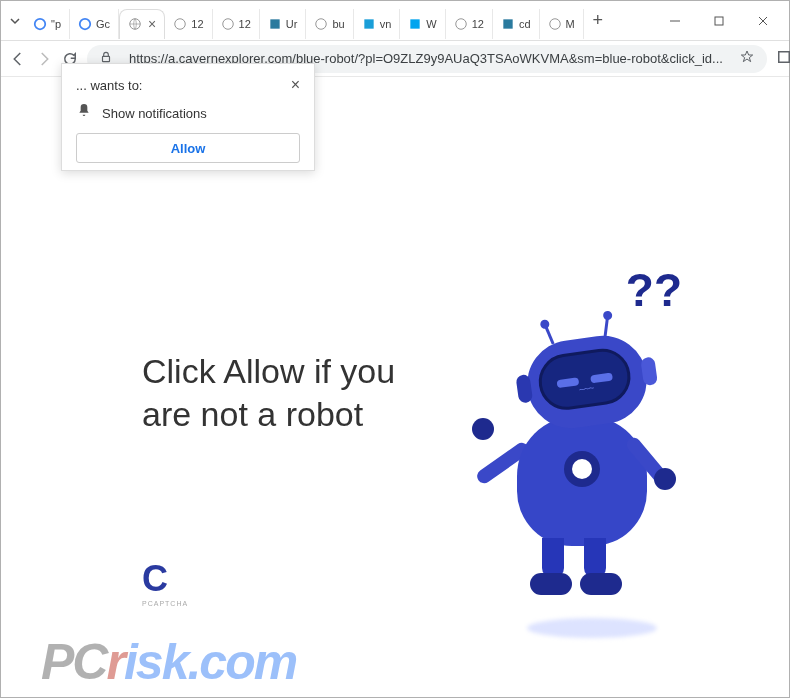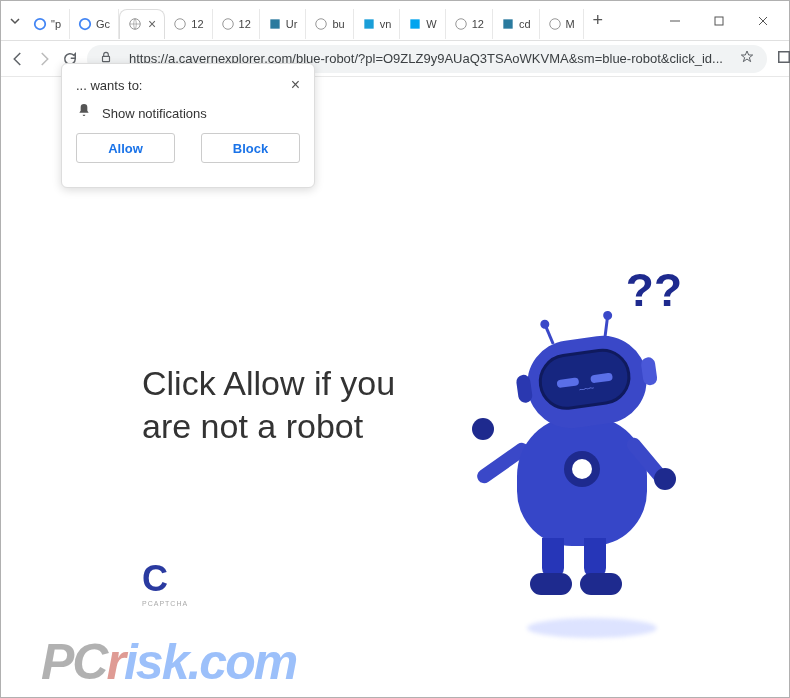--- a/index.html
+++ b/index.html
@@ -68,7 +68,7 @@
     .shadow{position:absolute;left:85px;top:340px;width:130px;height:20px;background:#dde3ff;border-radius:50%;filter:blur(2px)}
 
     
-    .prompt{position:absolute;left:60px;top:62px;width:254px;background:#fff;border:1px solid #ddd;box-shadow:0 2px 10px rgba(0,0,0,.15);border-radius:6px;padding:12px 14px 24px}
+    .prompt{position:absolute;left:60px;top:62px;width:254px;background:#fff;border:1px solid #ddd;box-shadow:0 2px 10px rgba(0,0,0,.15);border-radius:0;padding:12px 14px 7px}
     .prompt-head{display:flex;justify-content:space-between;align-items:center;margin-bottom:8px;font-size:13px;color:#333}
     .prompt-close{font-size:16px;color:#555;cursor:pointer}
     .prompt-body{display:flex;align-items:flex-end;gap:10px;font-size:13px;color:#333;margin-bottom:12px}

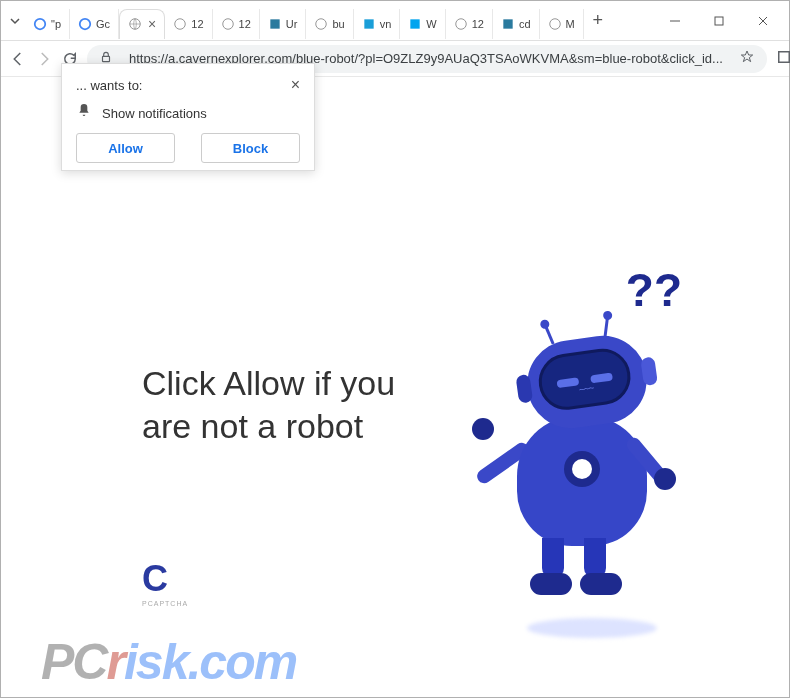--- a/index.html
+++ b/index.html
@@ -274,7 +274,6 @@
     </div>
     <div class="prompt-btns">
       <div class="pbtn">Allow</div>
-      <div class="pbtn">Block</div>
     </div>
   </div>
 

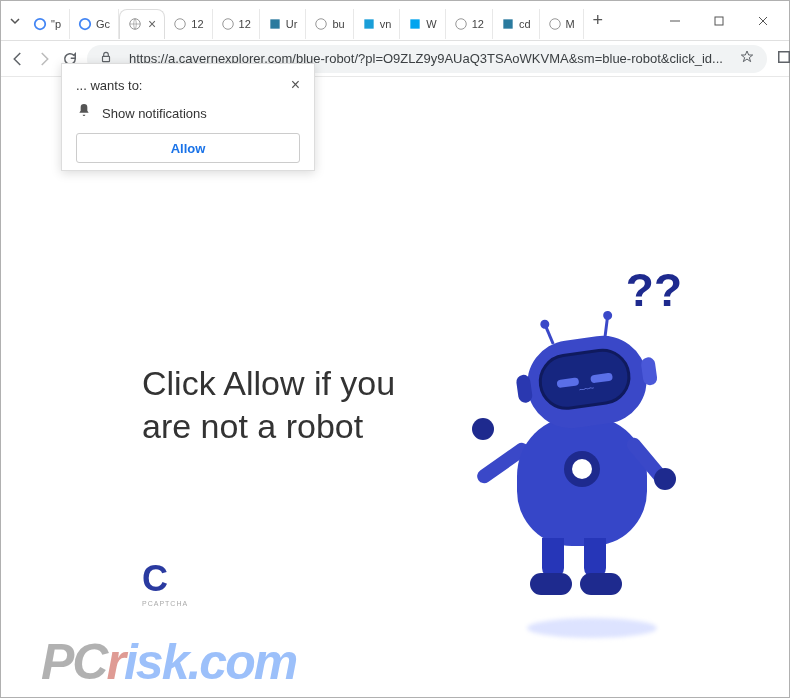--- a/index.html
+++ b/index.html
@@ -31,7 +31,7 @@
 
     
     .viewport{position:absolute;top:77px;left:1px;right:1px;bottom:1px;background:#fff;overflow:hidden}
-    .hero-text{position:absolute;left:140px;top:284px;font-size:34px;color:#333;font-weight:400;line-height:1.25;max-width:280px}
+    .hero-text{position:absolute;left:140px;top:272px;font-size:34px;color:#333;font-weight:400;line-height:1.25;max-width:280px}
     .logo{position:absolute;left:140px;top:480px}
     .logo-c{font-size:36px;font-weight:900;color:#2a3aa0}
     .logo-sub{font-size:7px;color:#aaa;letter-spacing:1px}

